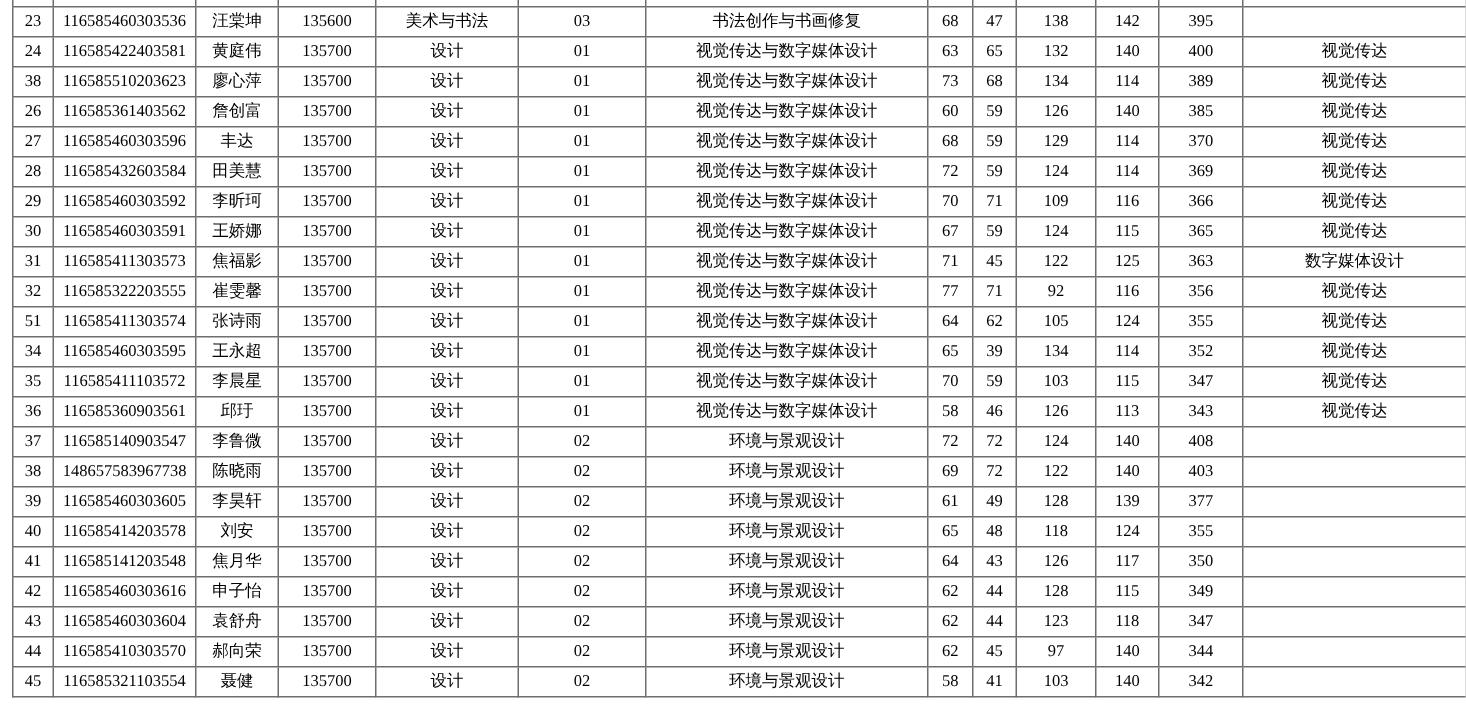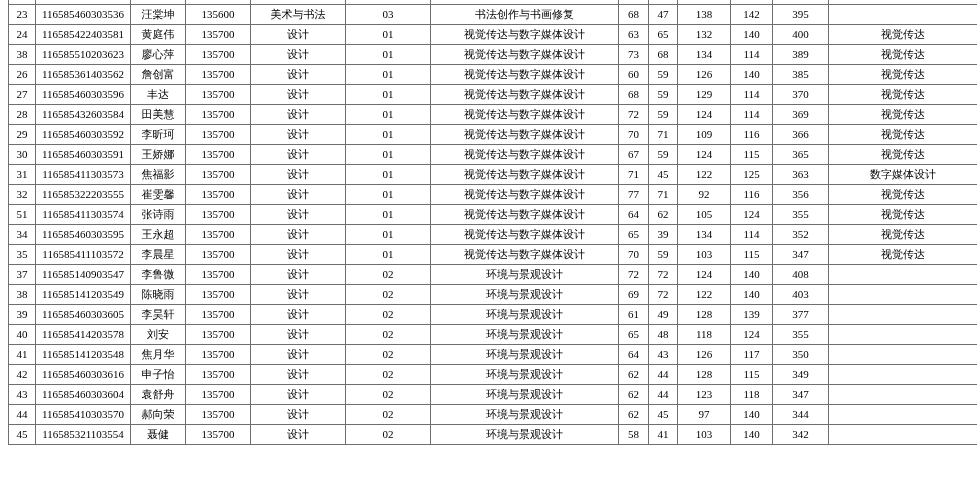--- a/index.html
+++ b/index.html
@@ -279,6 +279,21 @@
         <td>视觉传达</td>
       </tr>
       <tr class="data-row">
+        <td>36</td>
+        <td>116585360903561</td>
+        <td>邱玗</td>
+        <td>135700</td>
+        <td>设计</td>
+        <td>01</td>
+        <td>视觉传达与数字媒体设计</td>
+        <td>58</td>
+        <td>46</td>
+        <td>126</td>
+        <td>113</td>
+        <td>343</td>
+        <td>视觉传达</td>
+      </tr>
+      <tr class="data-row">
         <td>37</td>
         <td>116585140903547</td>
         <td>李鲁微</td>

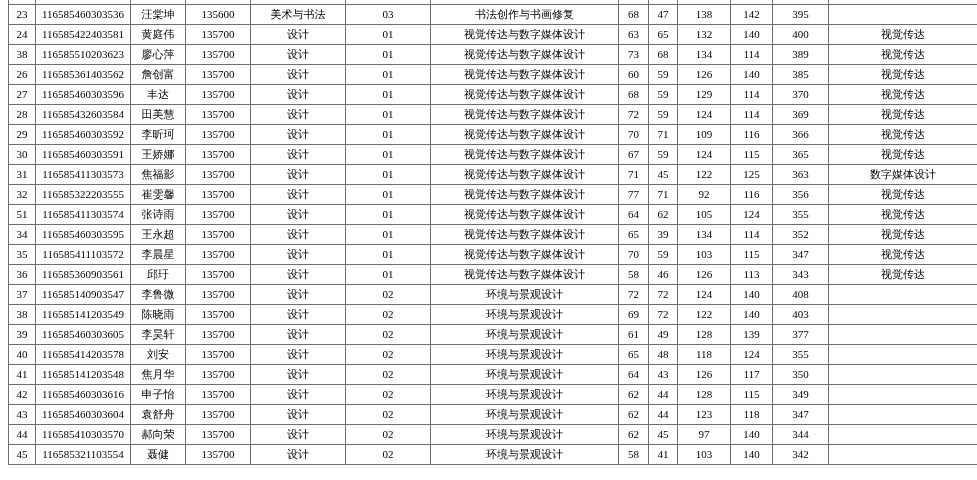--- a/index.html
+++ b/index.html
@@ -310,7 +310,7 @@
       </tr>
       <tr class="data-row">
         <td>38</td>
-        <td>116585141203549</td>
+        <td>148657583967738</td>
         <td>陈晓雨</td>
         <td>135700</td>
         <td>设计</td>

